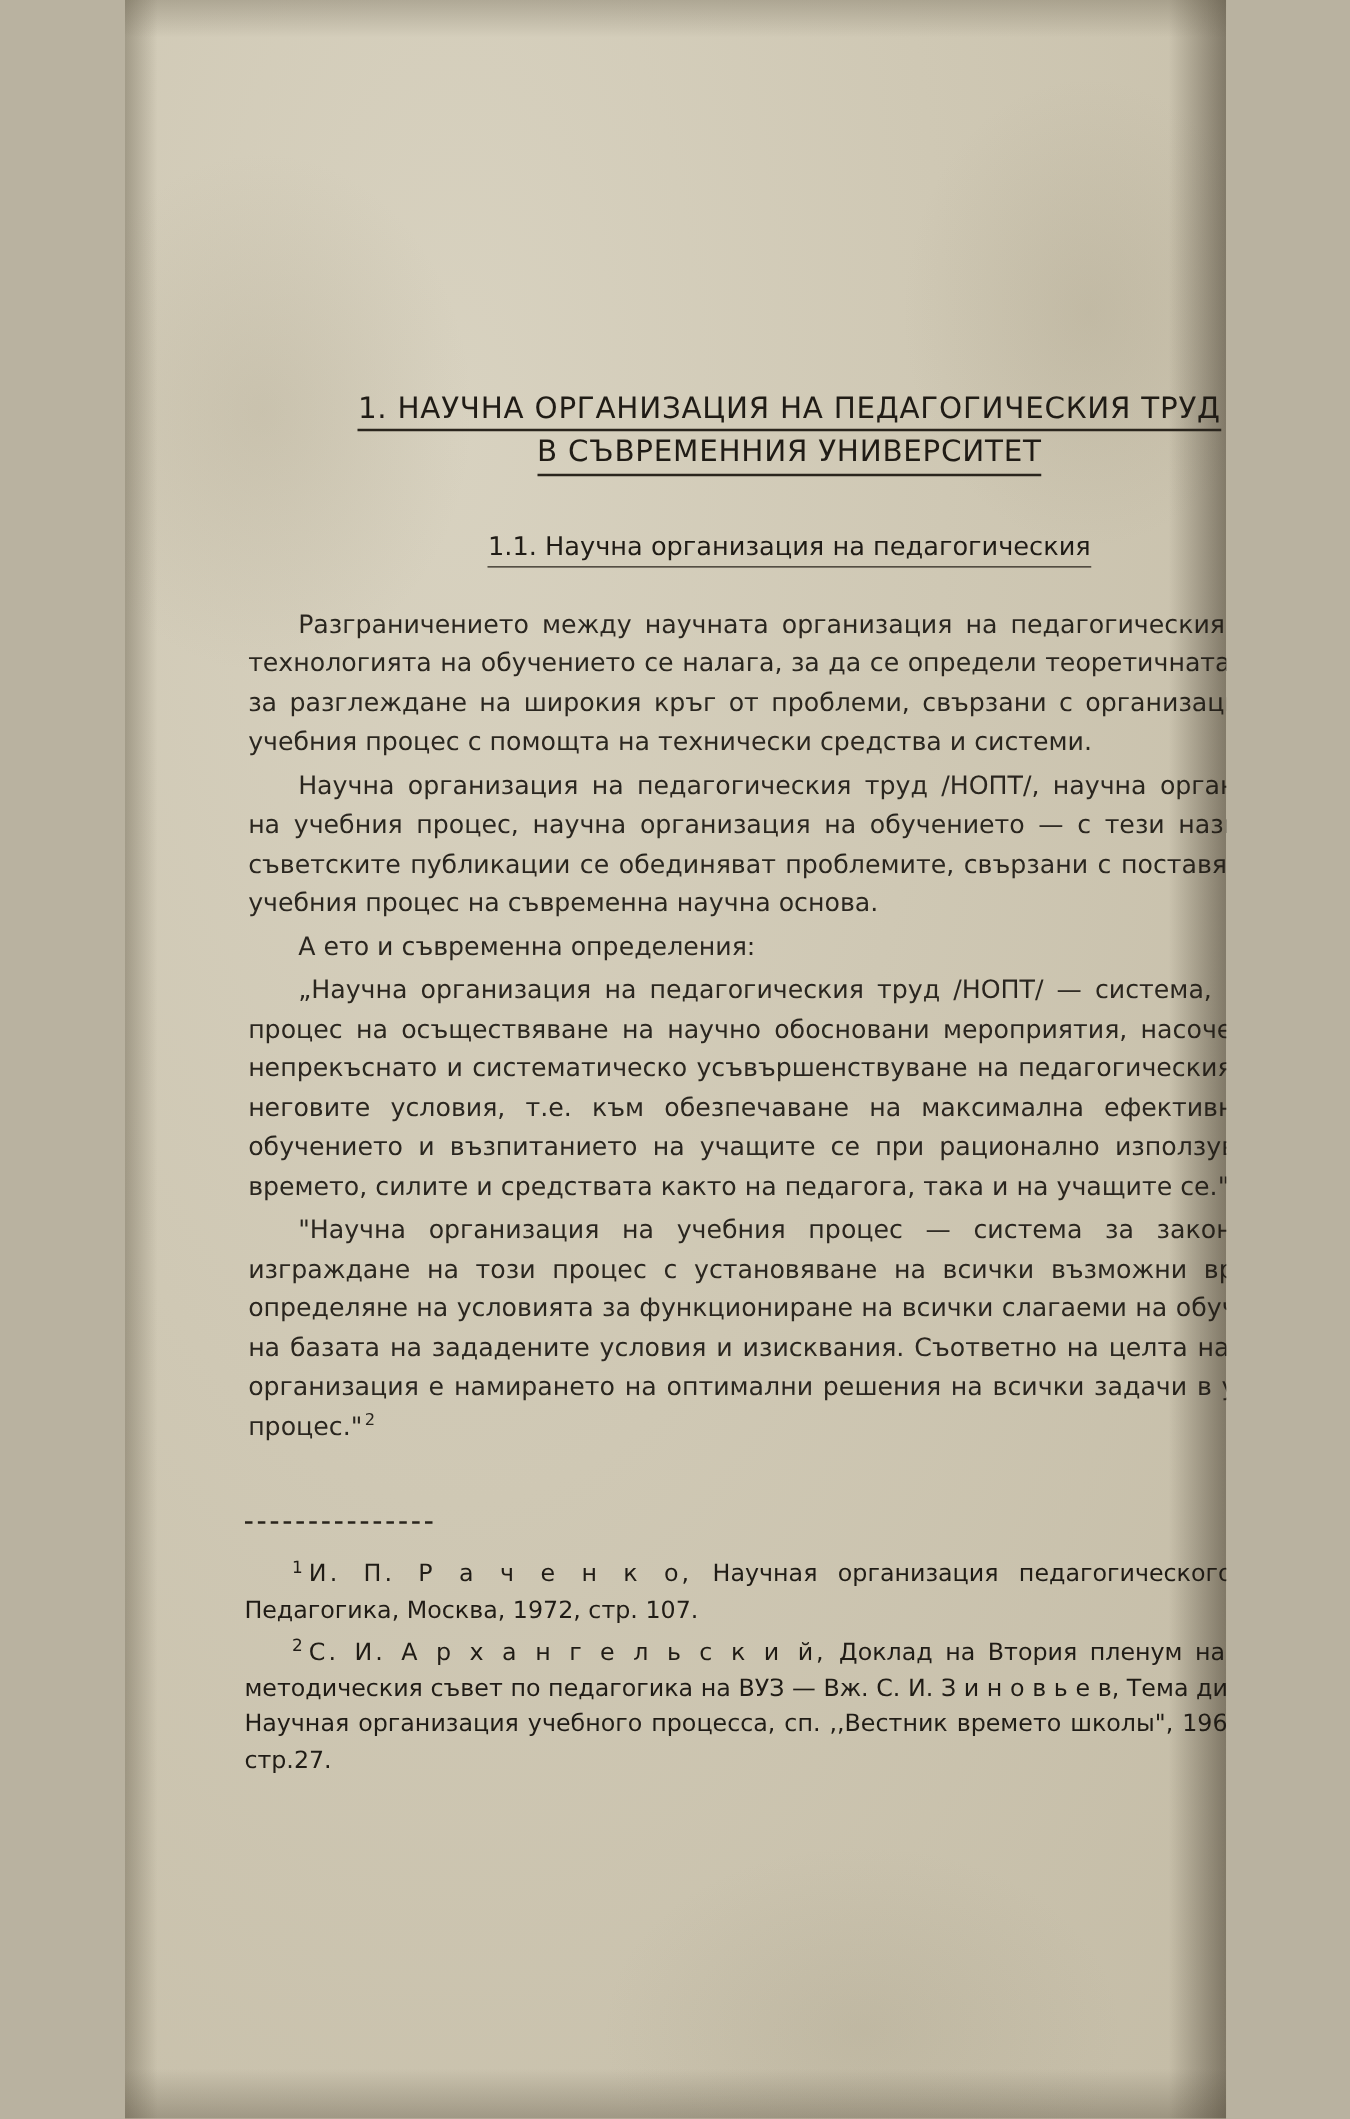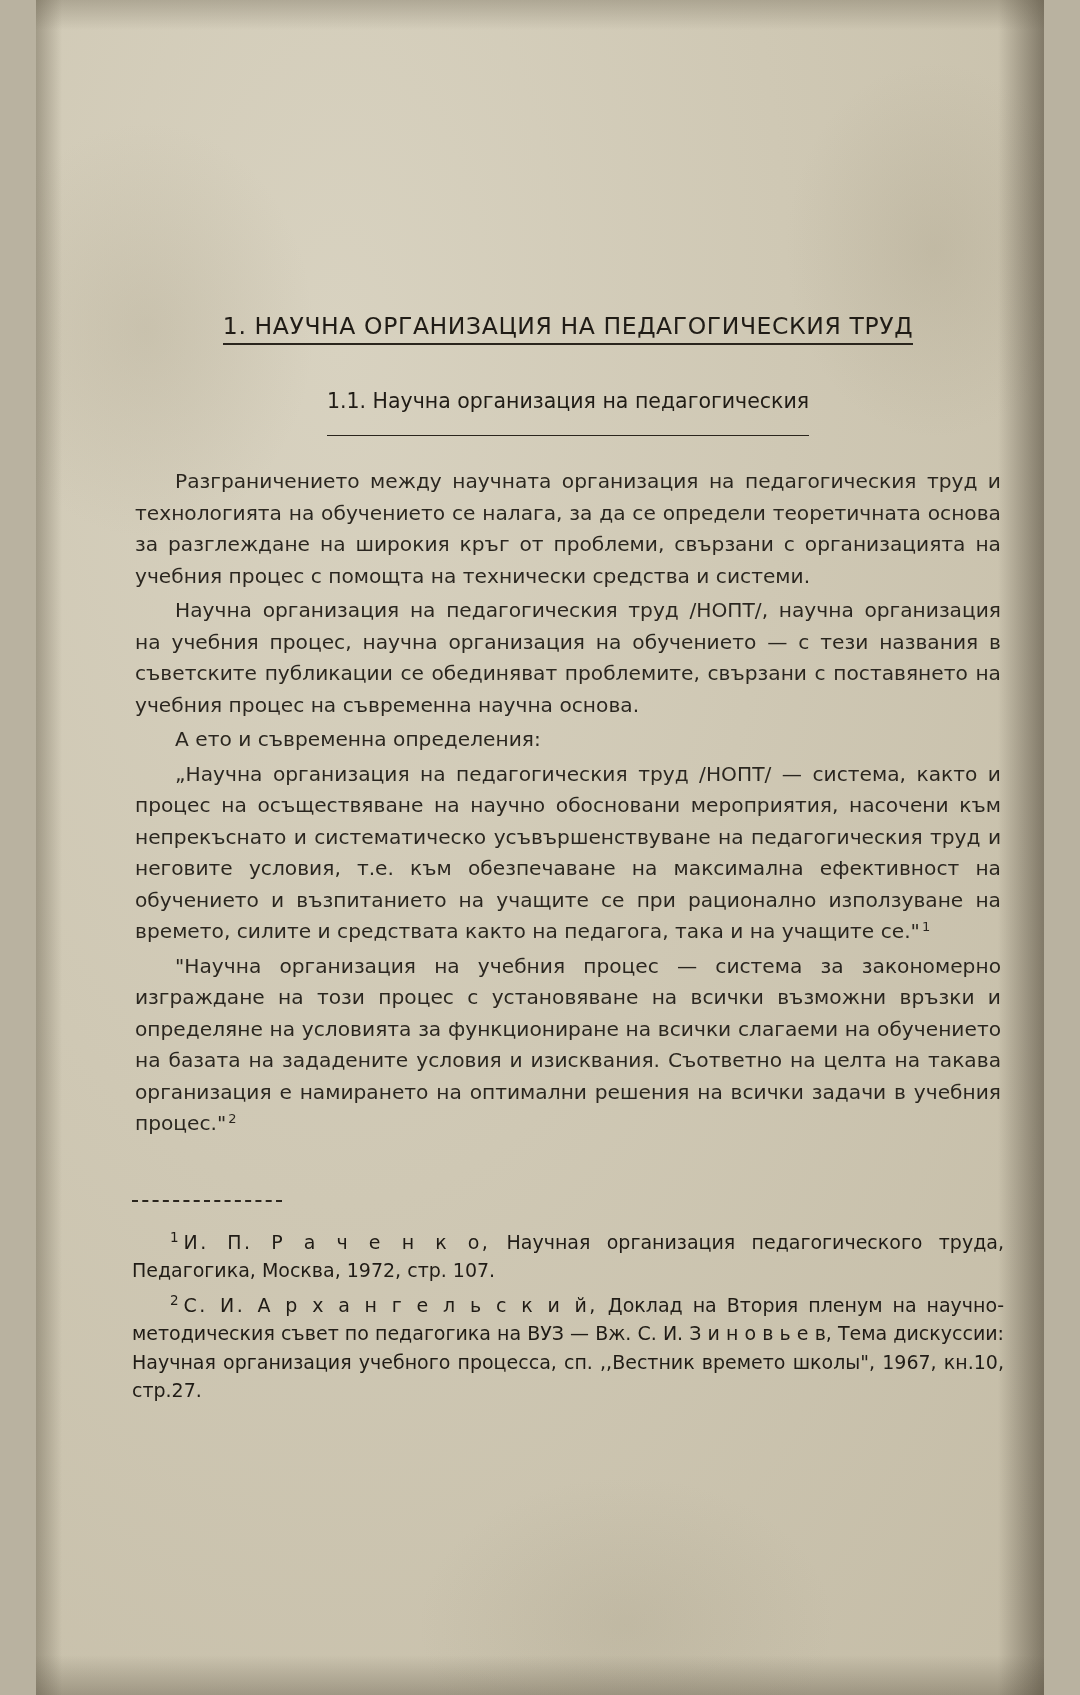--- a/index.html
+++ b/index.html
@@ -9,7 +9,7 @@
   }
   .page {
     position: relative;
-    width: 1008px;
+    width: 881px;
     height: 1695px;
     margin: 0 auto;
     background:

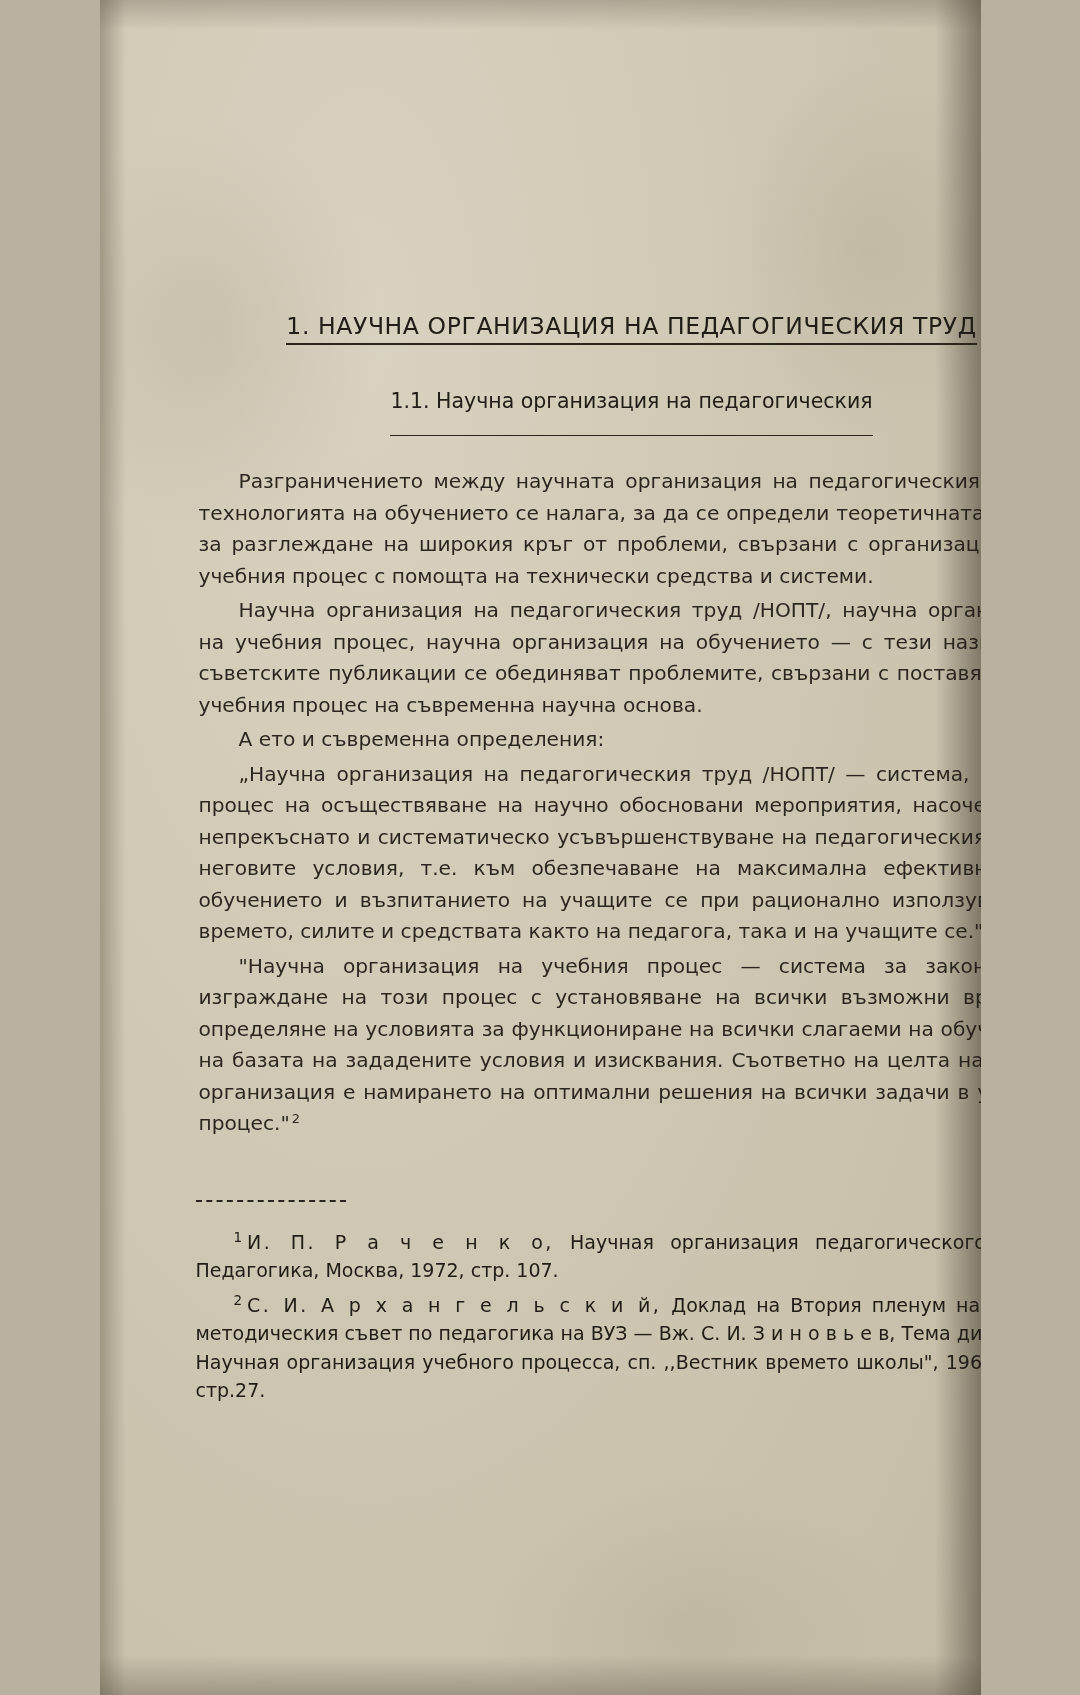--- a/index.html
+++ b/index.html
@@ -133,6 +133,7 @@
 
     <div class="title-block">
       <div class="title-line">1. НАУЧНА ОРГАНИЗАЦИЯ НА ПЕДАГОГИЧЕСКИЯ ТРУД</div><br>
+      <div class="title-line">В СЪВРЕМЕННИЯ УНИВЕРСИТЕТ</div>
     </div>
 
     <div class="subtitle-block">

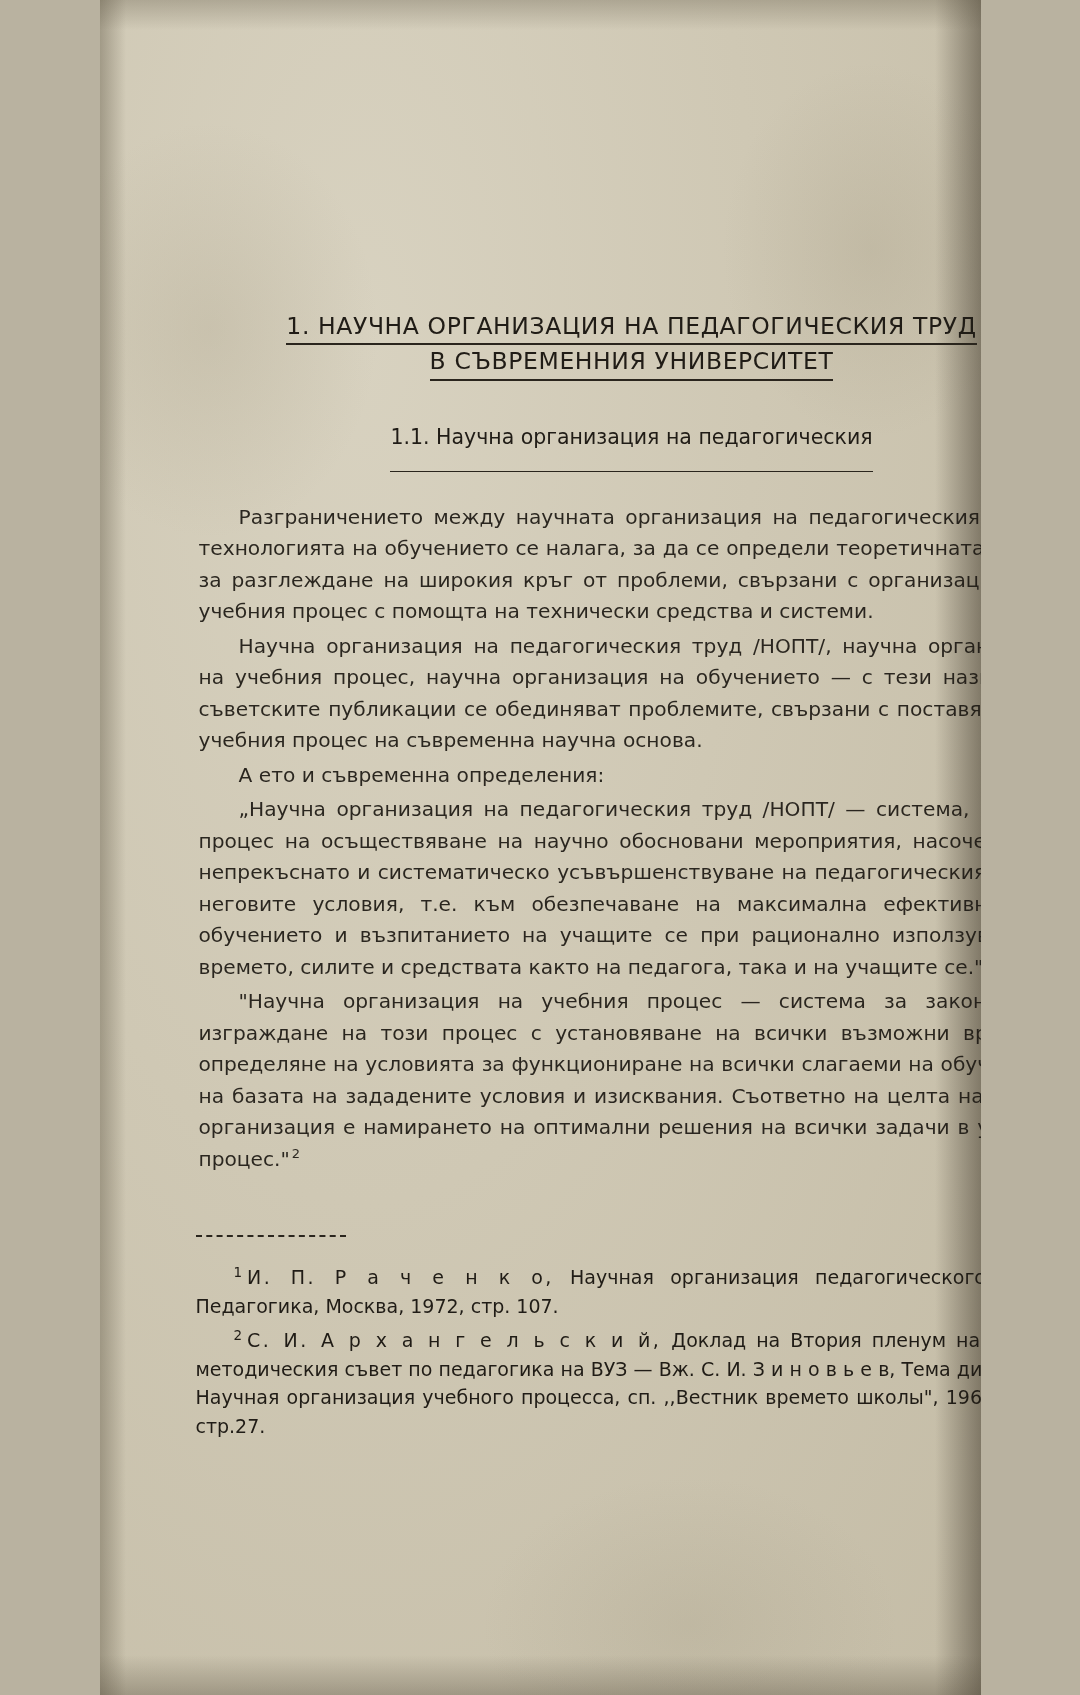--- a/index.html
+++ b/index.html
@@ -71,7 +71,7 @@
     font-size: 20.5px;
     line-height: 1.4;
     border-bottom: 1.6px solid #2a251d;
-    padding-bottom: 19px;
+    padding-bottom: 1px;
     white-space: nowrap;
   }
   p.body {

